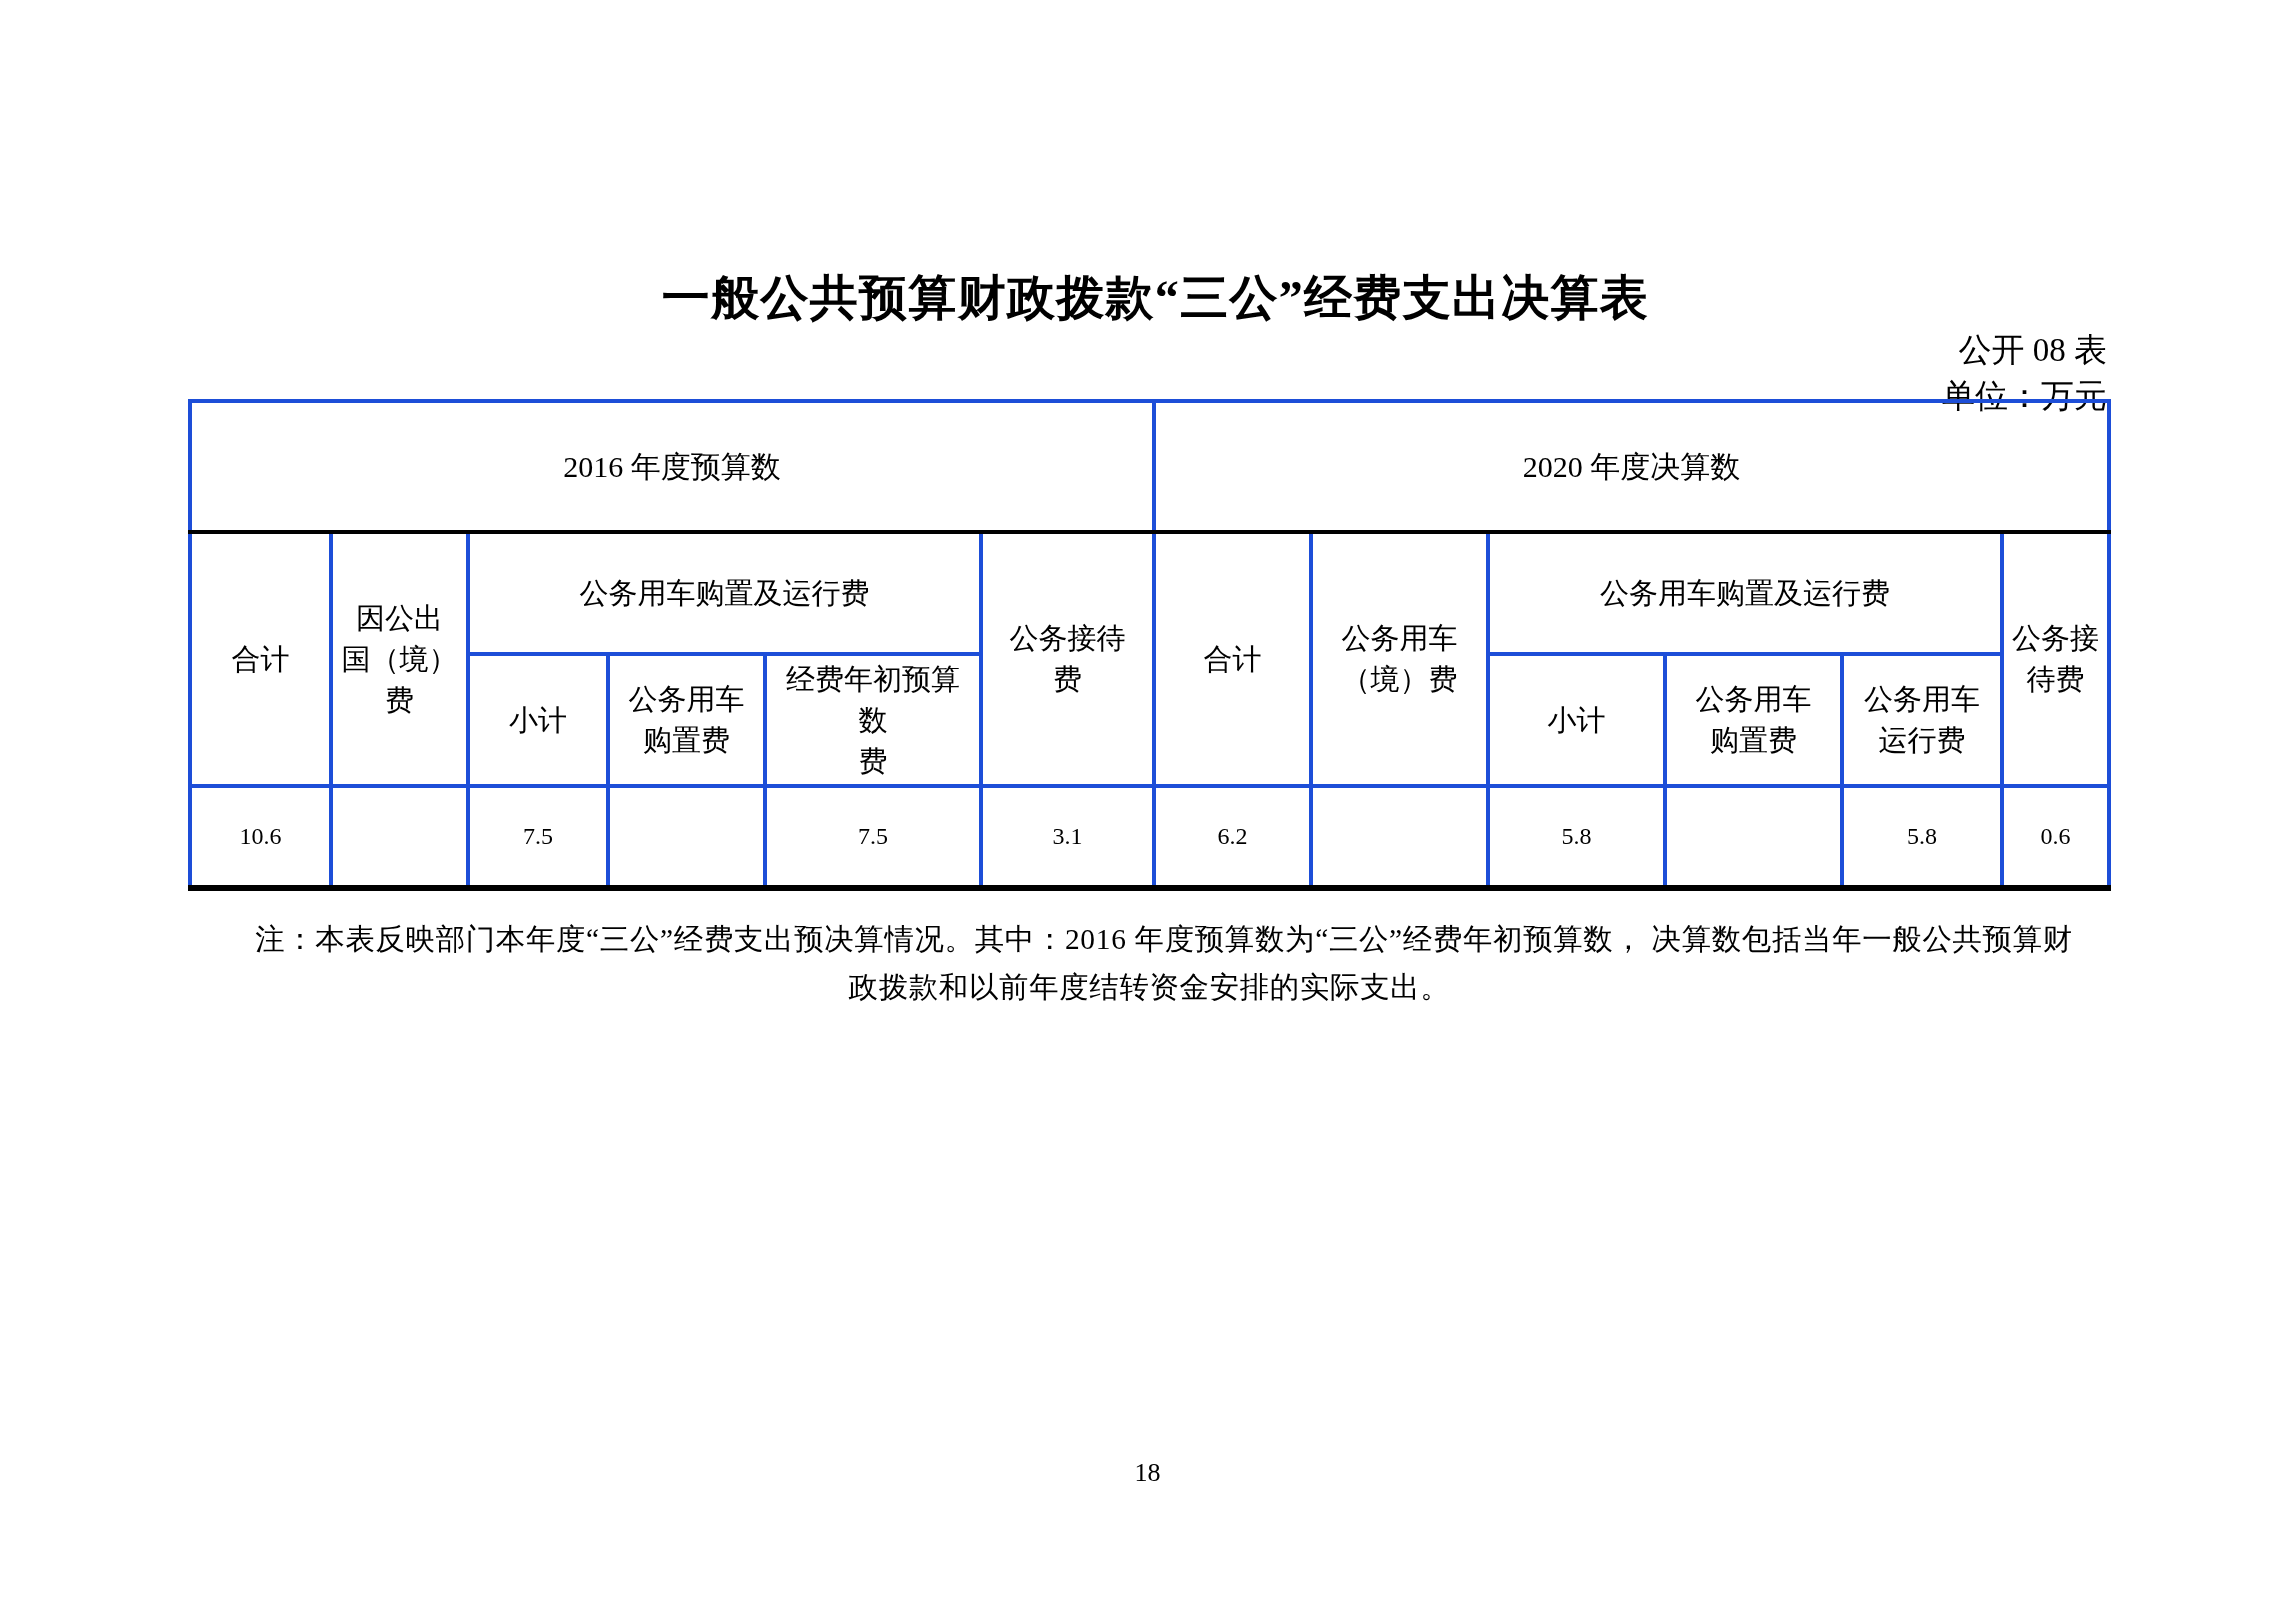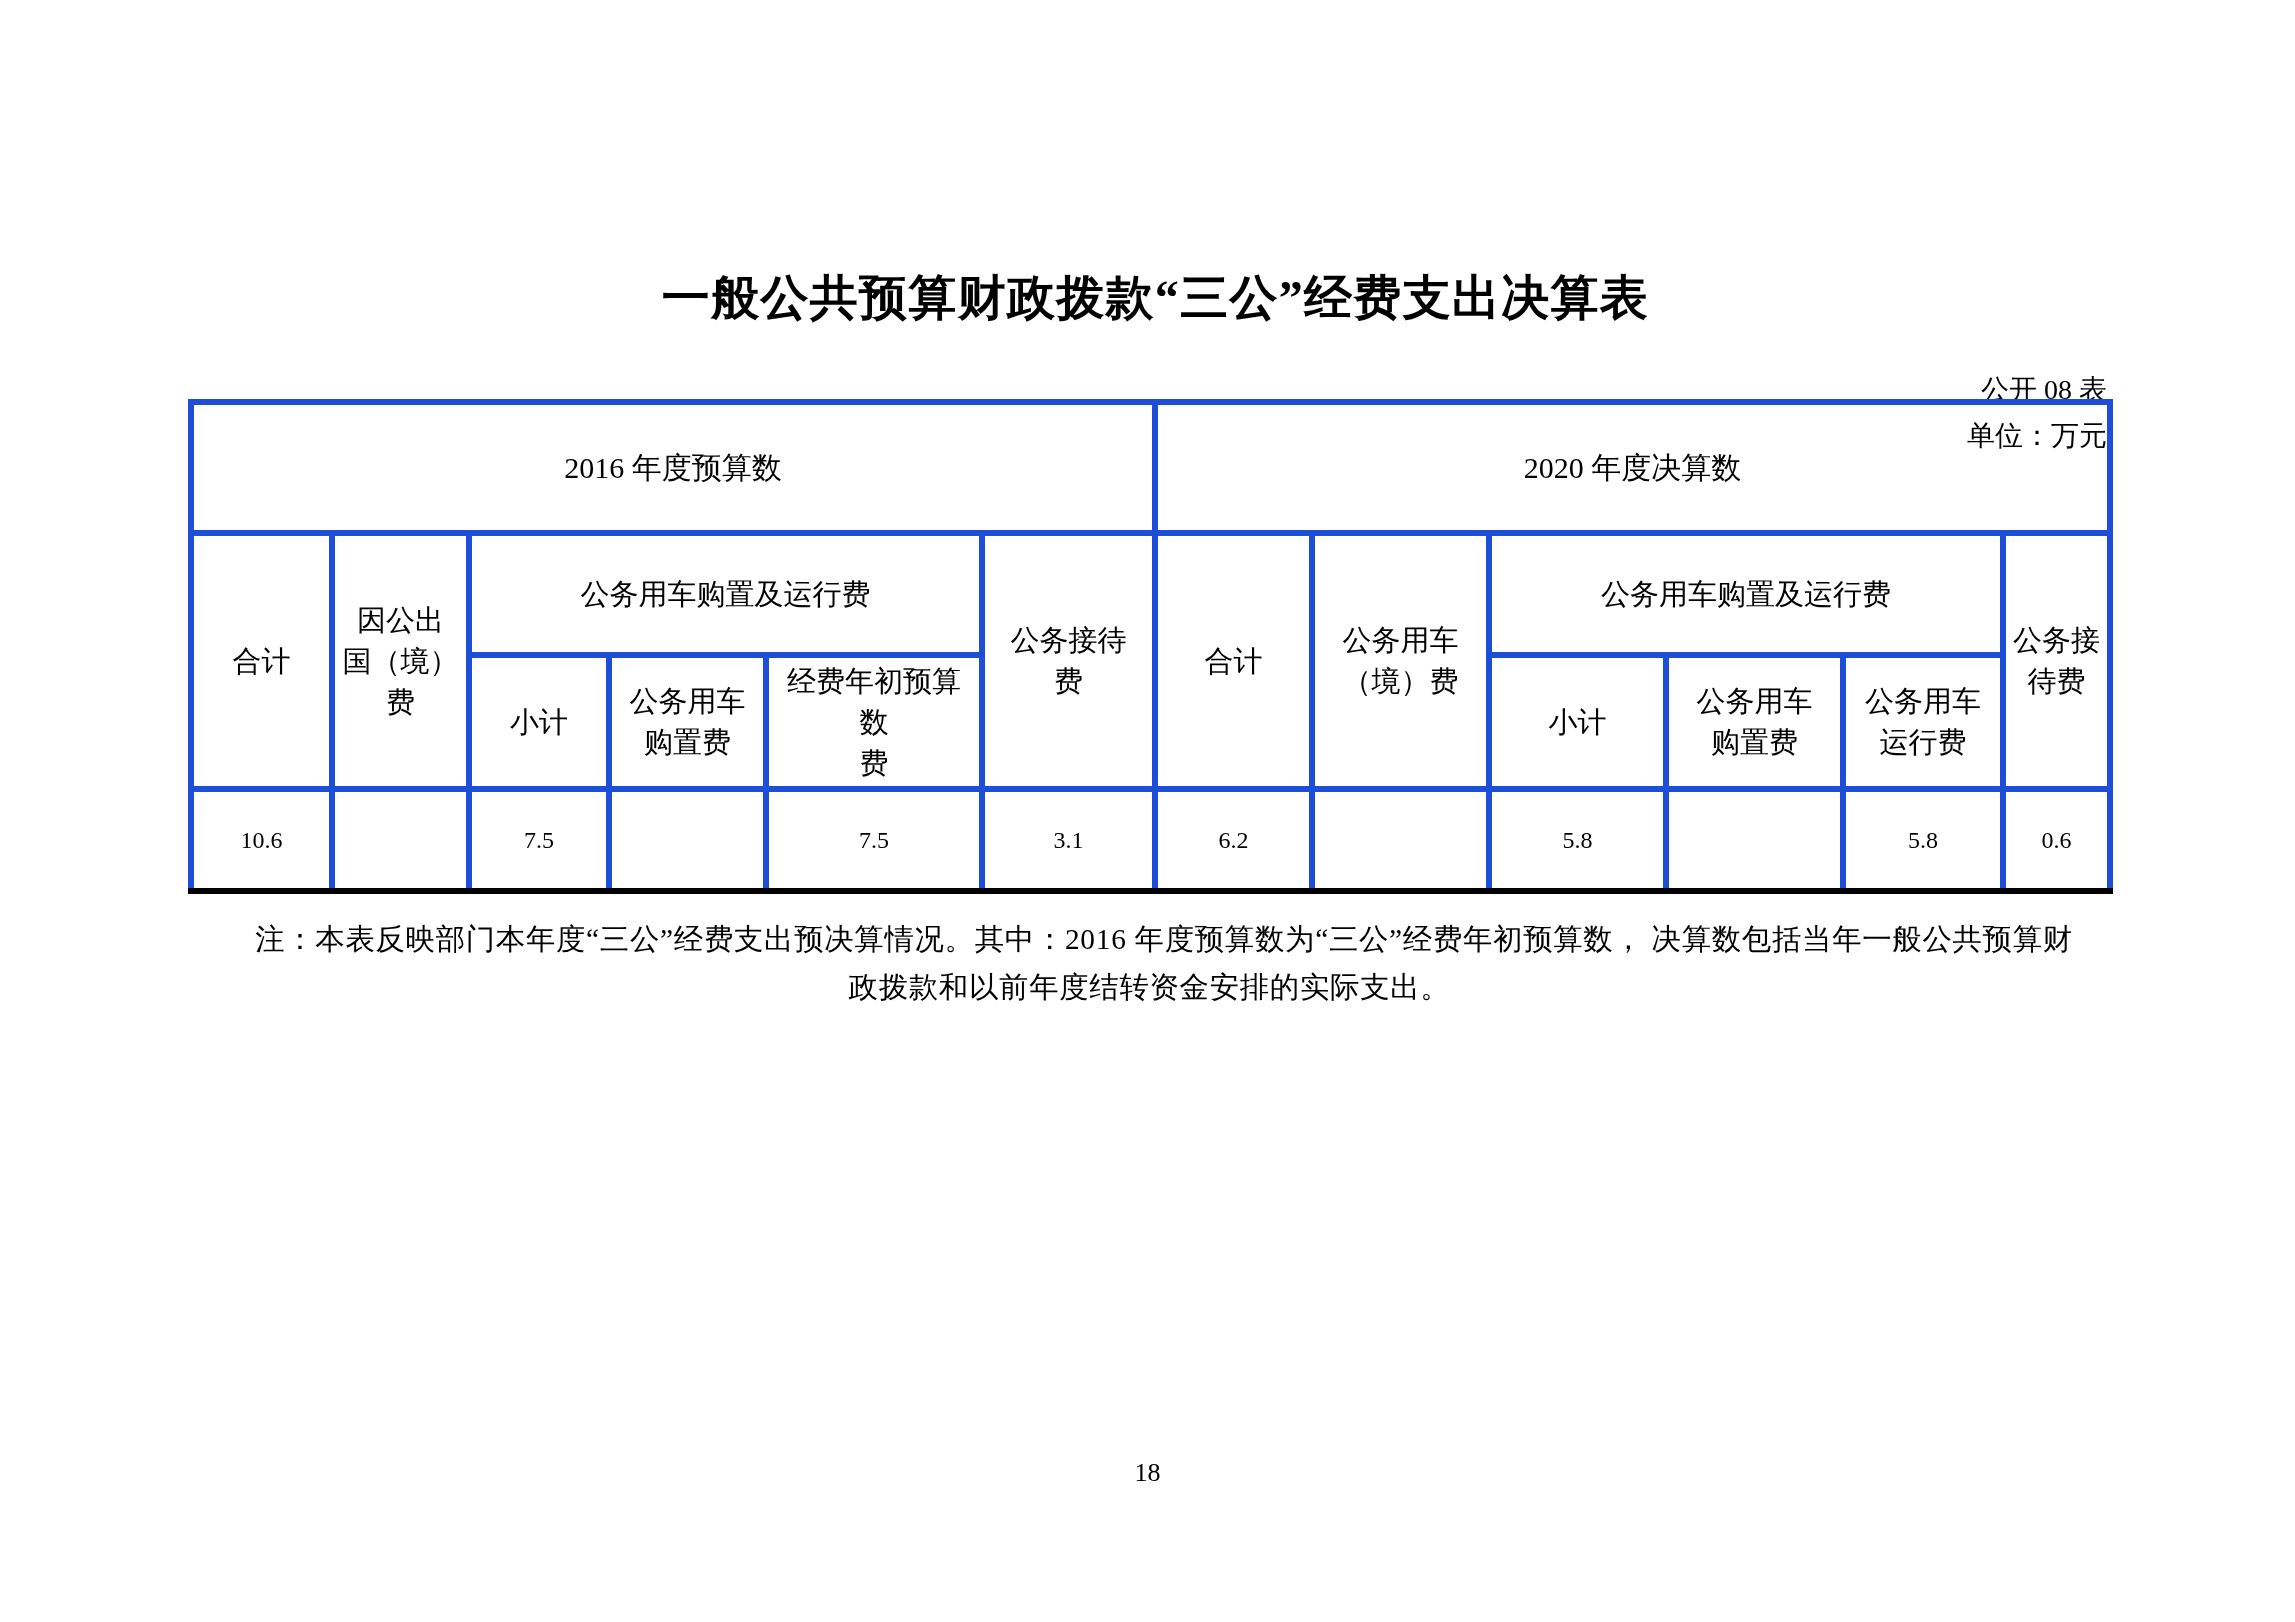--- a/index.html
+++ b/index.html
@@ -29,9 +29,8 @@
     top: 327px;
     right: 188px;
     text-align: right;
-    font-size: 28px;
+    font-size: 33px;
     line-height: 46px;
-    margin-top: 40px;
   }
   table.budget-table {
     position: absolute;

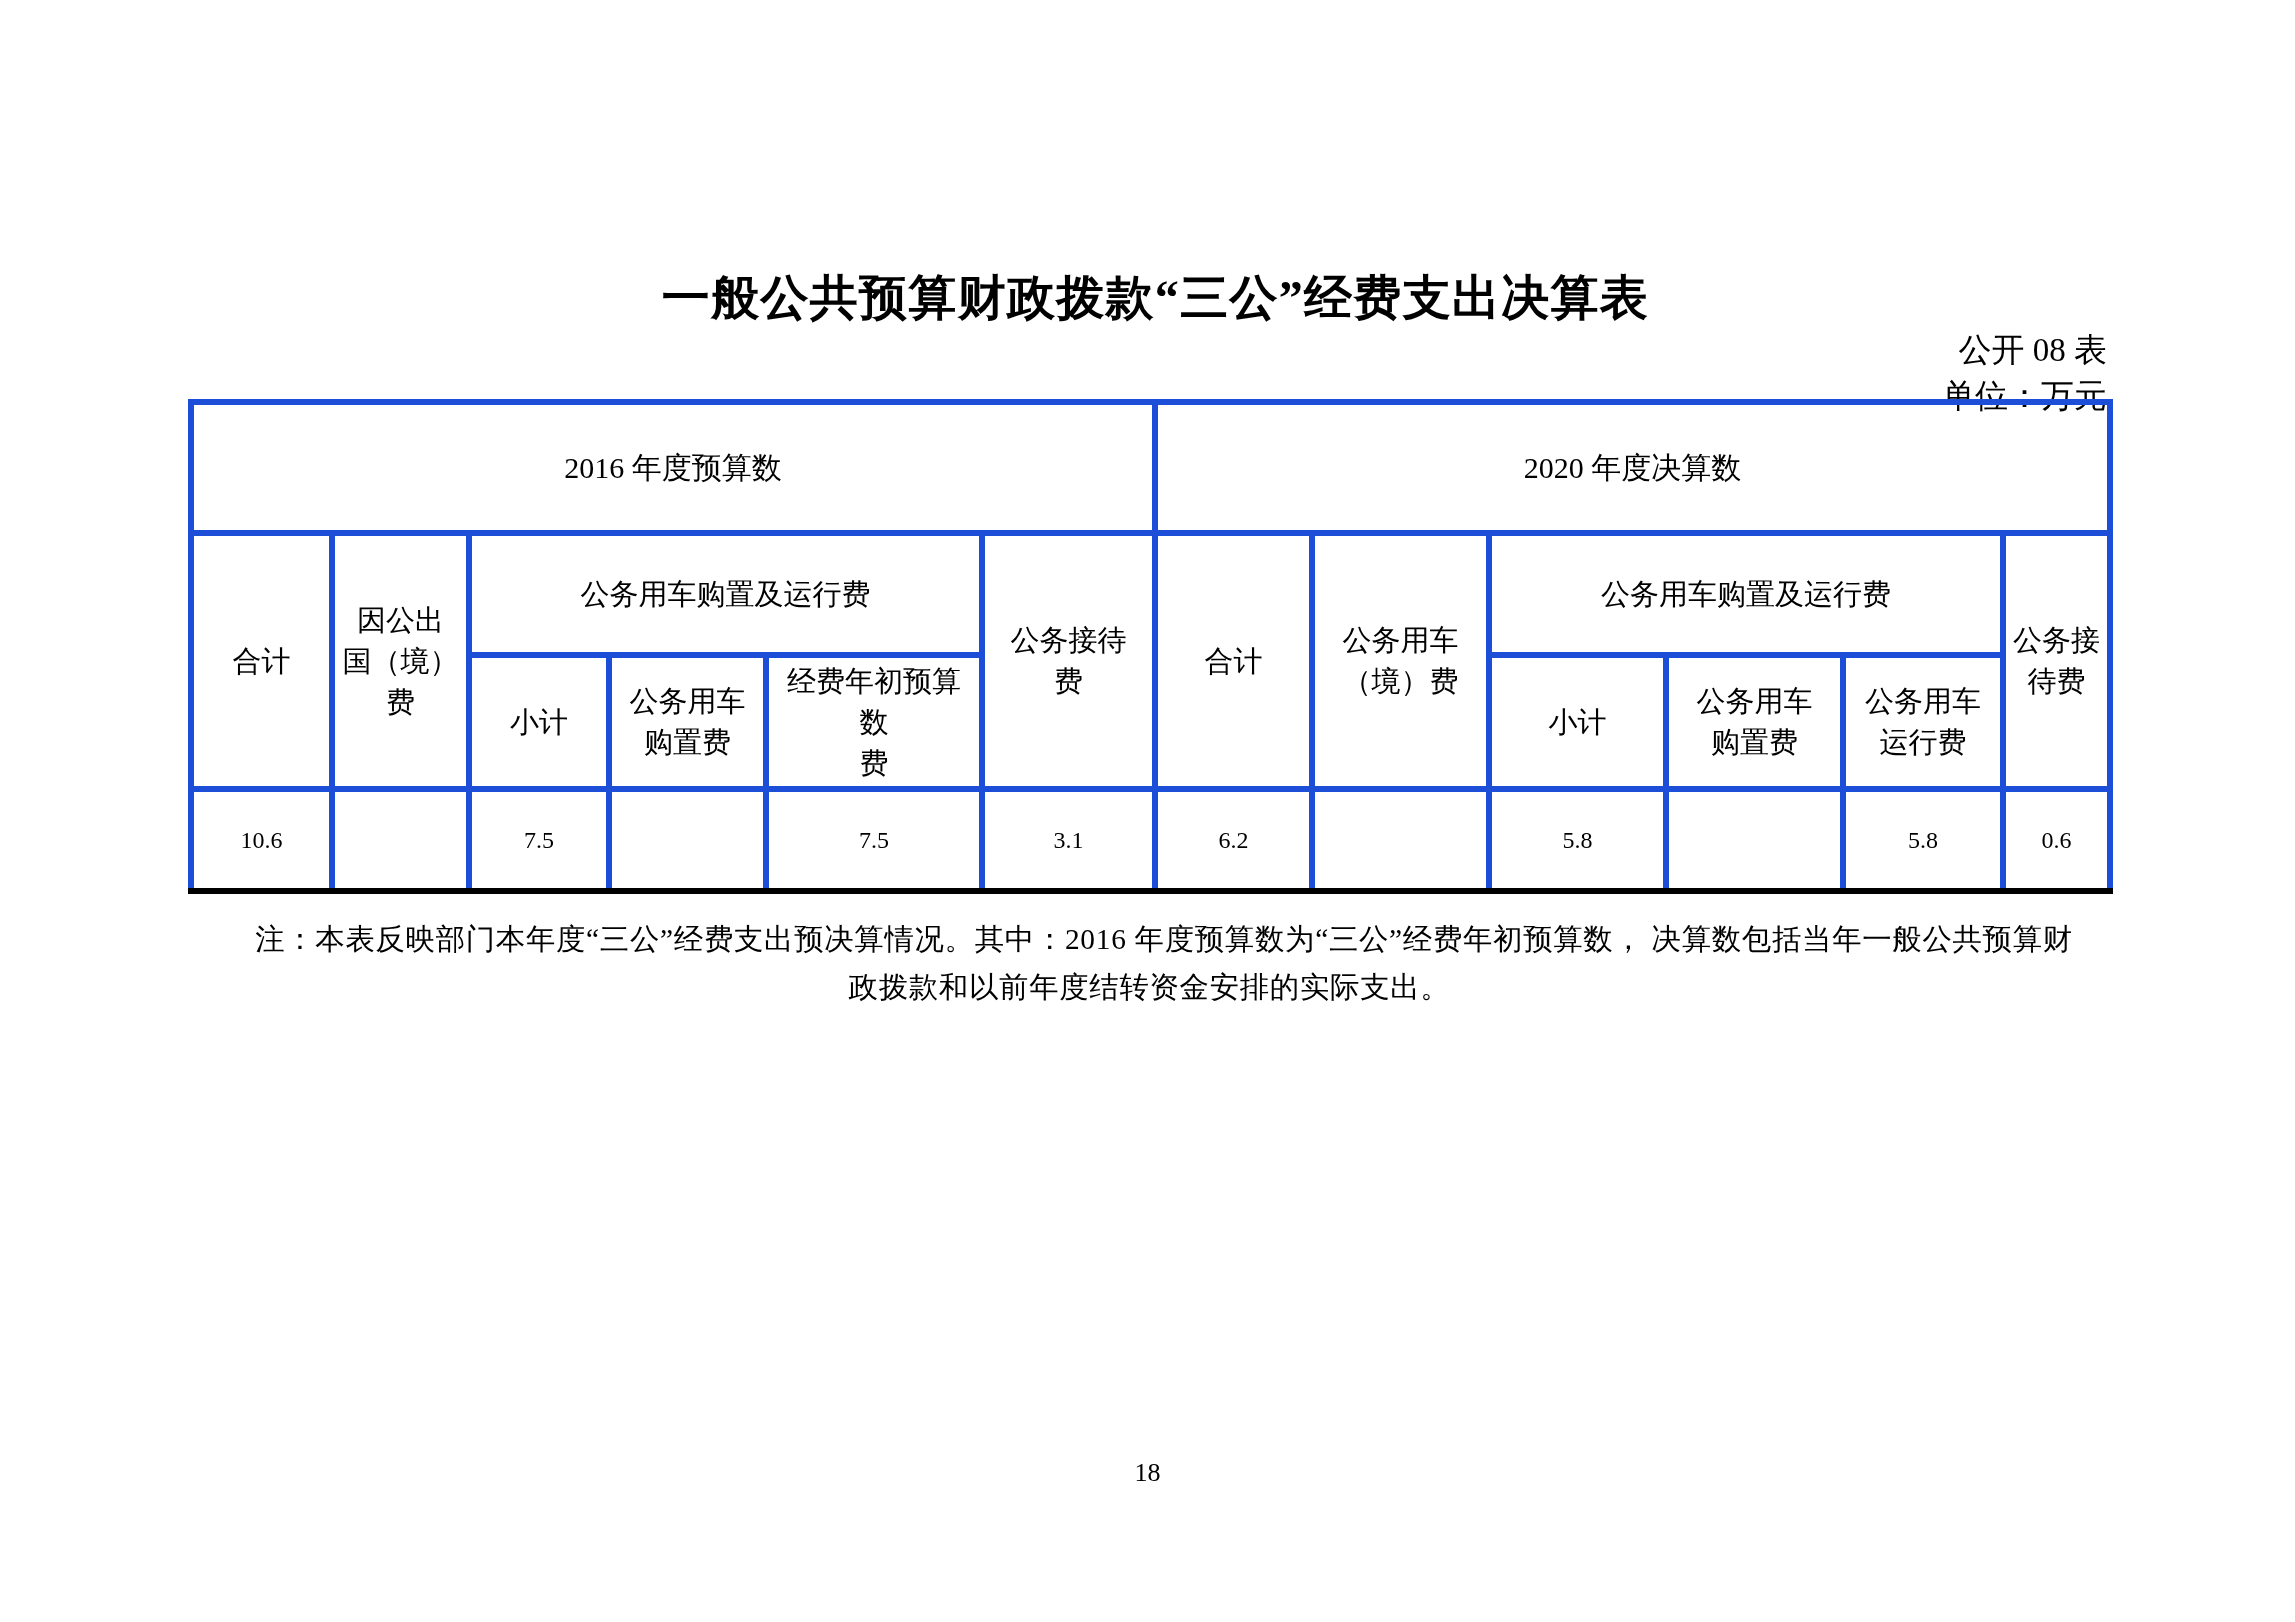--- a/index.html
+++ b/index.html
@@ -42,7 +42,7 @@
     border: 4.6px solid #000;
   }
   table.budget-table td {
-    border: 6px solid #1d4ed8;
+    border: 4px solid #1d4ed8;
     text-align: center;
     vertical-align: middle;
     padding: 2.6px 5.2px;

